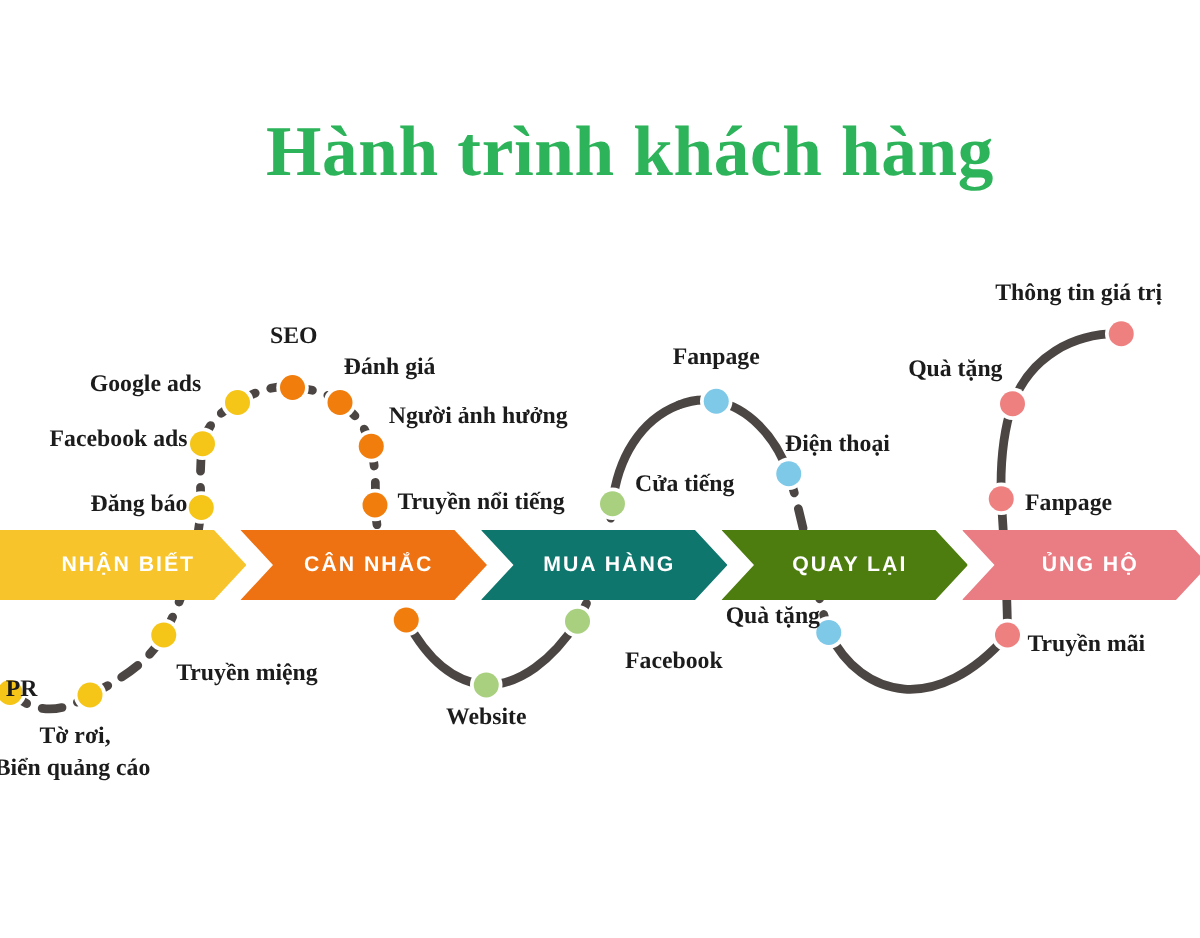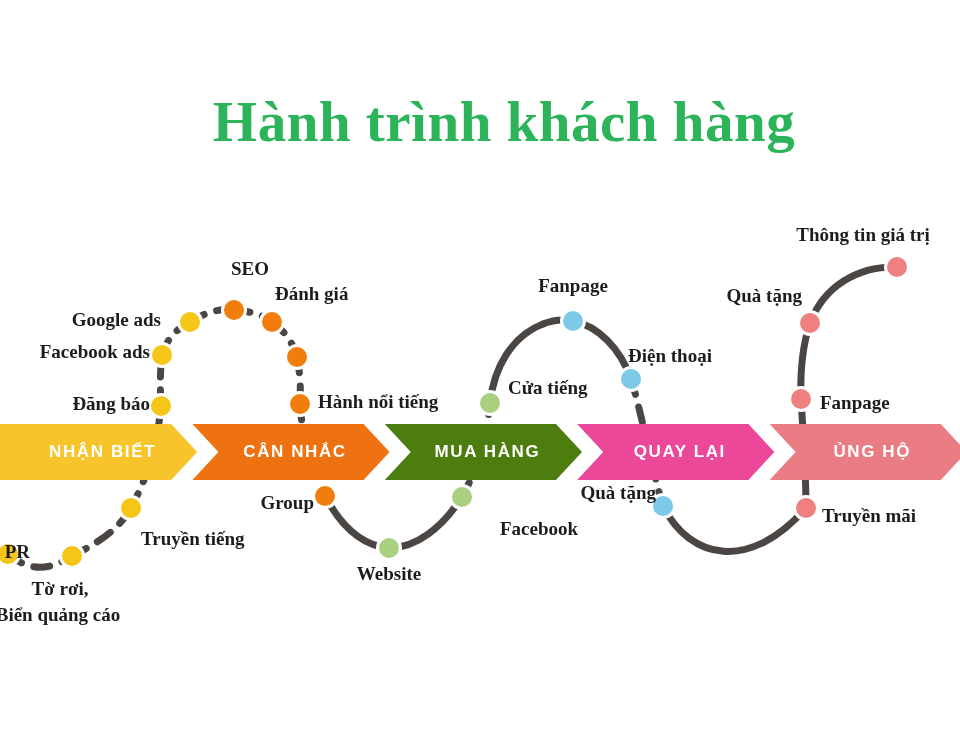--- a/index.html
+++ b/index.html
@@ -188,7 +188,7 @@
 
   <div class="lbl r" style="left:16px; top:309px; width:145px;">Google ads</div>
 
-  <div class="lbl c" style="left:200px; top:258px; width:100px;">SEO</div>
+  <div class="lbl c" style="left:185px; top:258px; width:100px;">SEO</div>
 
   <div class="lbl" style="left:275px; top:283px;">Đánh giá</div>
 

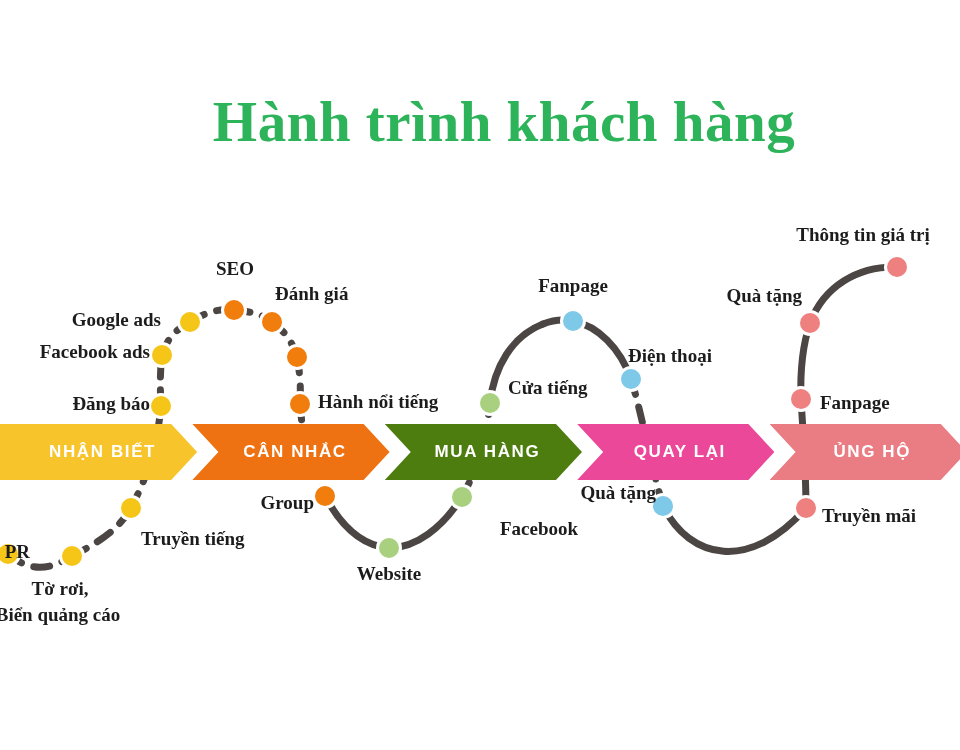--- a/index.html
+++ b/index.html
@@ -186,7 +186,7 @@
 
   <div class="lbl r" style="left:-12px; top:341px; width:162px;">Facebook ads</div>
 
-  <div class="lbl r" style="left:16px; top:309px; width:145px;">Google ads</div>
+  <div class="lbl r" style="left:16px; top:297px; width:145px;">Google ads</div>
 
   <div class="lbl c" style="left:185px; top:258px; width:100px;">SEO</div>
 

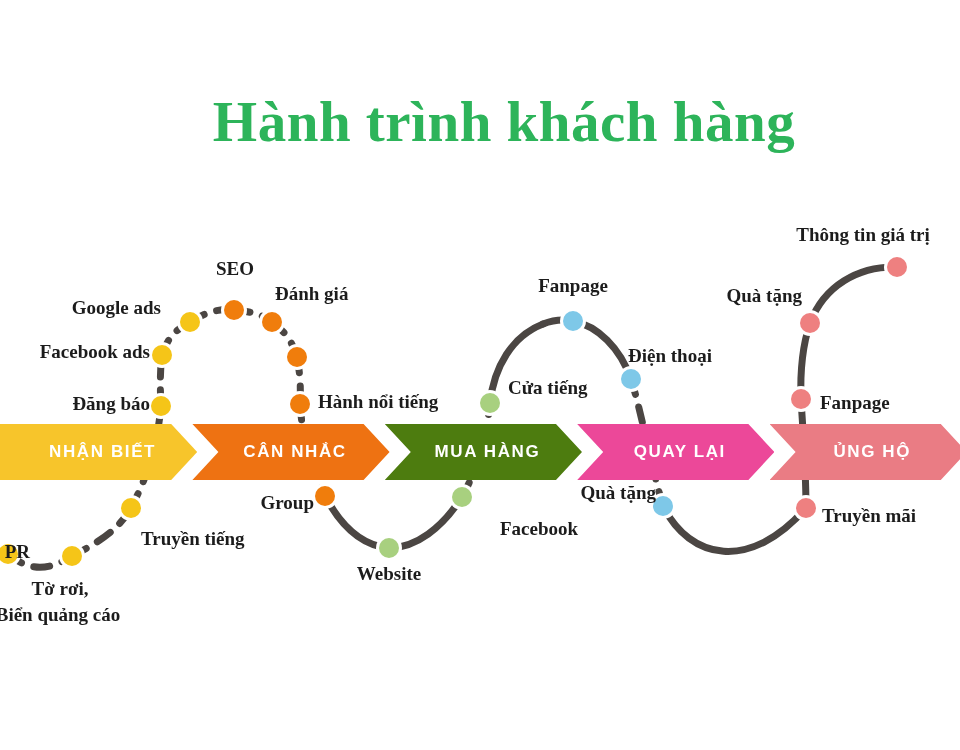--- a/index.html
+++ b/index.html
@@ -192,6 +192,7 @@
 
   <div class="lbl" style="left:275px; top:283px;">Đánh giá</div>
 
+  <div class="lbl" style="left:311px; top:322px;">Người ảnh hưởng</div>
 
   <div class="lbl" style="left:318px; top:391px;">Hành nổi tiếng</div>
 

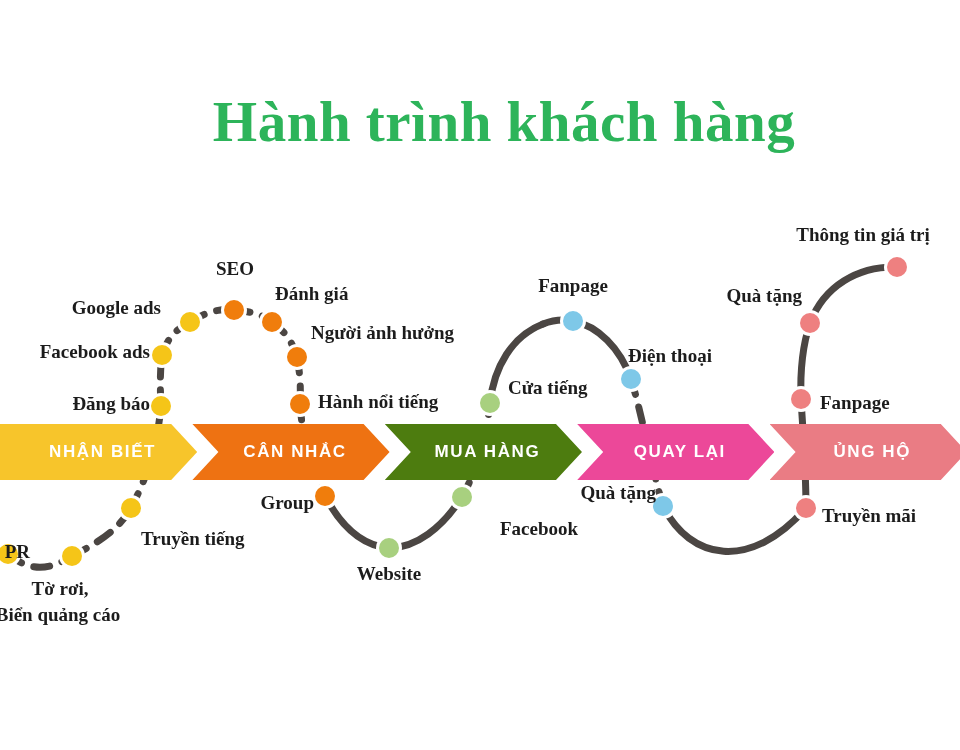--- a/index.html
+++ b/index.html
@@ -194,7 +194,7 @@
 
   <div class="lbl" style="left:311px; top:322px;">Người ảnh hưởng</div>
 
-  <div class="lbl" style="left:318px; top:391px;">Hành nổi tiếng</div>
+  <div class="lbl" style="left:318px; top:391px;">Truyền nổi tiếng</div>
 
   <div class="lbl r" style="left:172px; top:492px; width:142px;">Group</div>
 

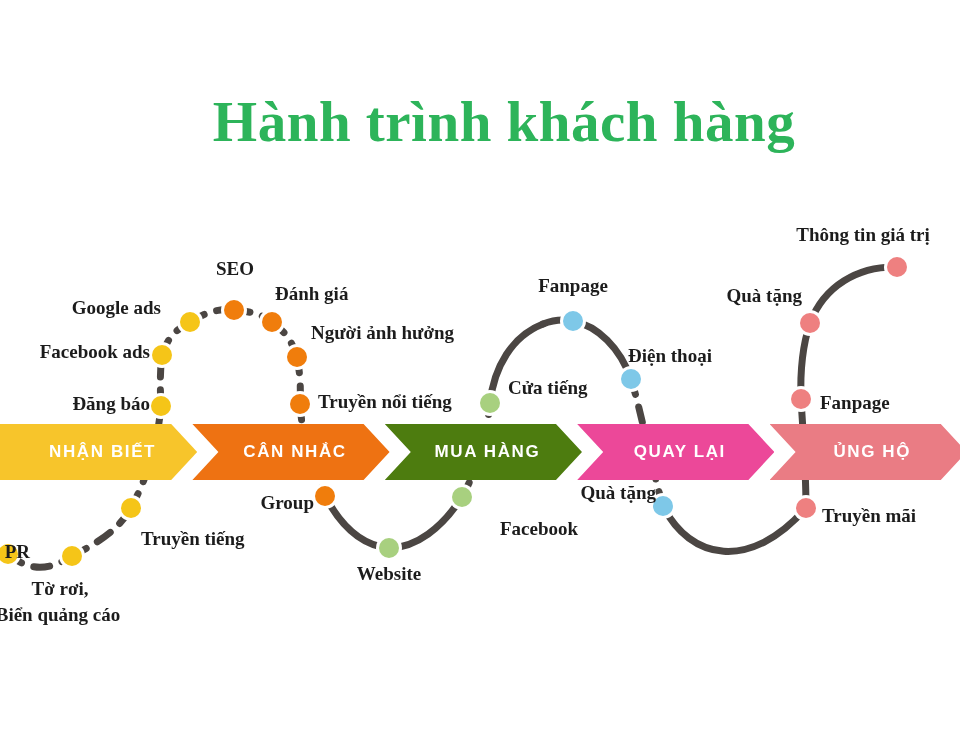--- a/index.html
+++ b/index.html
@@ -164,7 +164,7 @@
       <div class="chev" style="left: 192.4px; width: 197.2px; background: rgb(238, 114, 18); clip-path: polygon(0px 0px, calc(100% - 26px) 0px, 100% 50%, calc(100% - 26px) 100%, 0px 100%, 26px 50%);">
         <span>CÂN NHẮC</span>
       </div>
-      <div class="chev" style="left: 384.8px; width: 197.2px; background: #4d7c0f; clip-path: polygon(0px 0px, calc(100% - 26px) 0px, 100% 50%, calc(100% - 26px) 100%, 0px 100%, 26px 50%);">
+      <div class="chev" style="left: 384.8px; width: 197.2px; background: #0f766e; clip-path: polygon(0px 0px, calc(100% - 26px) 0px, 100% 50%, calc(100% - 26px) 100%, 0px 100%, 26px 50%);">
         <span>MUA HÀNG</span>
       </div>
       <div class="chev" style="left: 577.2px; width: 197.2px; background: #ec4899; clip-path: polygon(0px 0px, calc(100% - 26px) 0px, 100% 50%, calc(100% - 26px) 100%, 0px 100%, 26px 50%);">

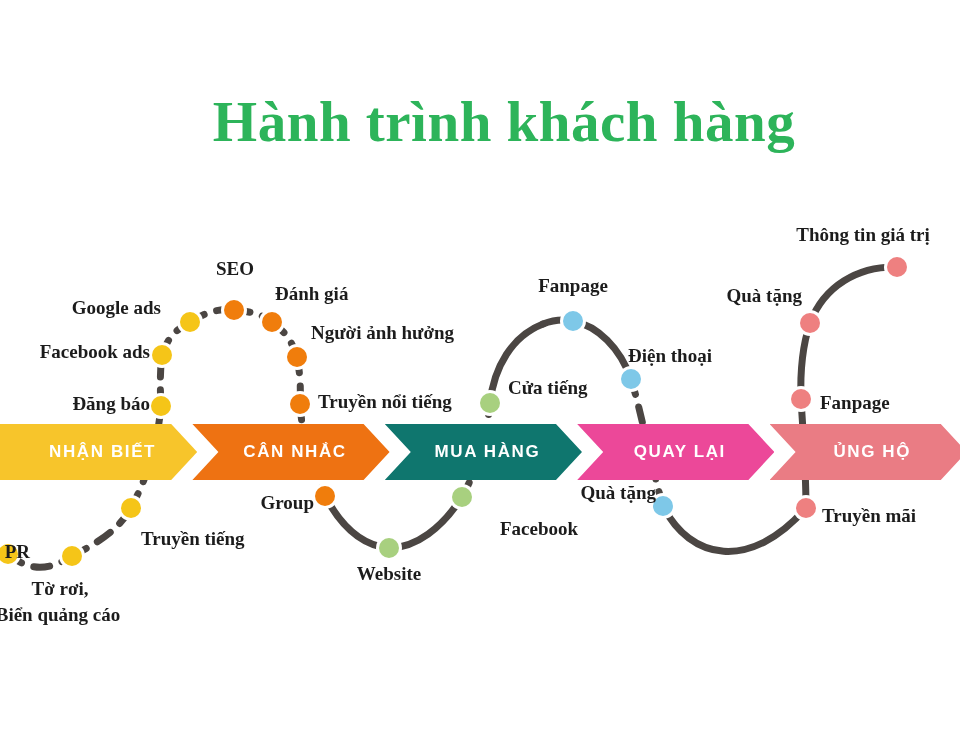--- a/index.html
+++ b/index.html
@@ -167,7 +167,7 @@
       <div class="chev" style="left: 384.8px; width: 197.2px; background: #0f766e; clip-path: polygon(0px 0px, calc(100% - 26px) 0px, 100% 50%, calc(100% - 26px) 100%, 0px 100%, 26px 50%);">
         <span>MUA HÀNG</span>
       </div>
-      <div class="chev" style="left: 577.2px; width: 197.2px; background: #ec4899; clip-path: polygon(0px 0px, calc(100% - 26px) 0px, 100% 50%, calc(100% - 26px) 100%, 0px 100%, 26px 50%);">
+      <div class="chev" style="left: 577.2px; width: 197.2px; background: #4d7c0f; clip-path: polygon(0px 0px, calc(100% - 26px) 0px, 100% 50%, calc(100% - 26px) 100%, 0px 100%, 26px 50%);">
         <span>QUAY LẠI</span>
       </div>
       <div class="chev" style="left: 769.6px; width: 197.2px; background: rgb(234, 124, 132); clip-path: polygon(0px 0px, calc(100% - 26px) 0px, 100% 50%, calc(100% - 26px) 100%, 0px 100%, 26px 50%);">

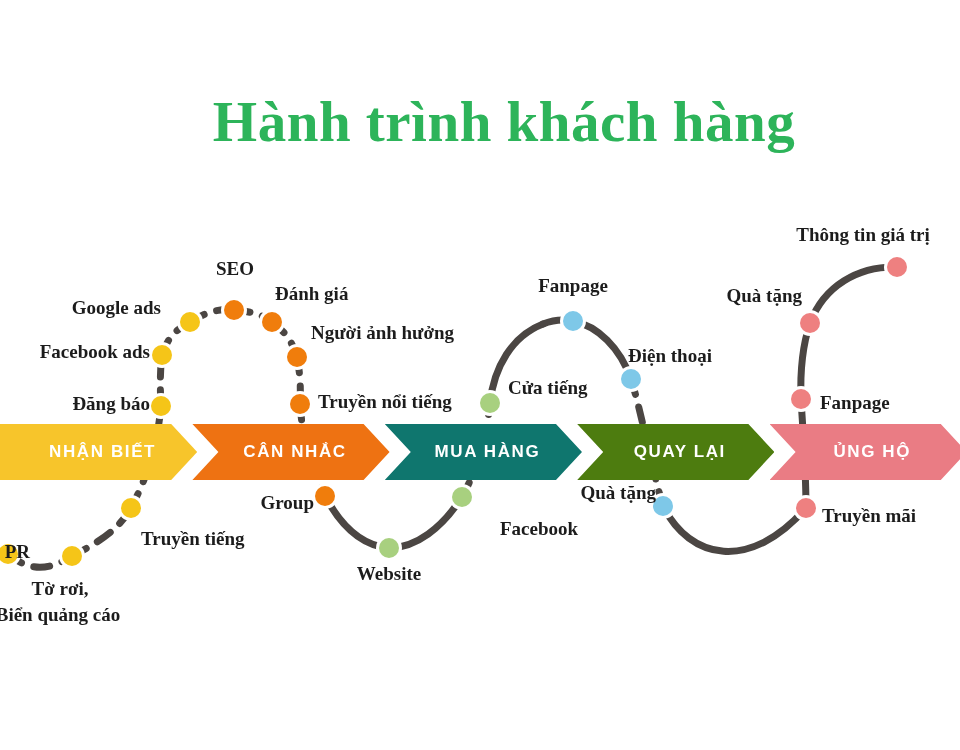--- a/index.html
+++ b/index.html
@@ -196,7 +196,6 @@
 
   <div class="lbl" style="left:318px; top:391px;">Truyền nổi tiếng</div>
 
-  <div class="lbl r" style="left:172px; top:492px; width:142px;">Group</div>
 
   <div class="lbl c" style="left:339px; top:563px; width:100px;">Website</div>
 

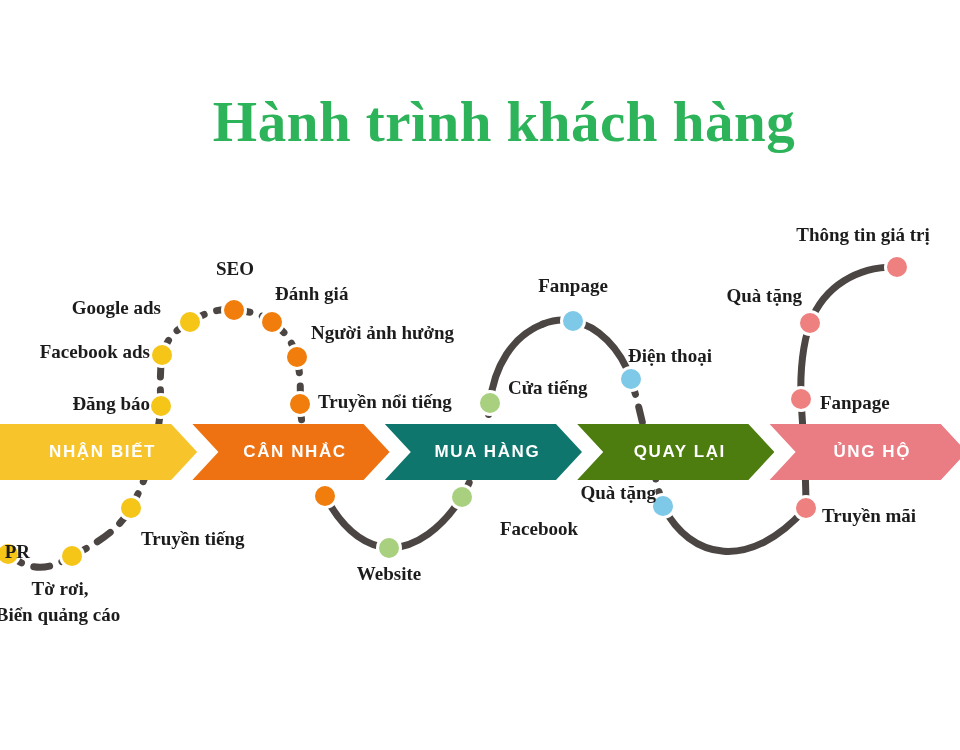--- a/index.html
+++ b/index.html
@@ -180,7 +180,7 @@
   <div class="lbl c" style="left:-40px; top:578px; width:200px;">Tờ rơi,</div>
   <div class="lbl c" style="left:-42px; top:604px; width:200px;">Biển quảng cáo</div>
 
-  <div class="lbl" style="left:141px; top:528px;">Truyền tiếng</div>
+  <div class="lbl" style="left:141px; top:528px;">Truyền miệng</div>
 
   <div class="lbl r" style="left:-10px; top:393px; width:160px;">Đăng báo</div>
 

